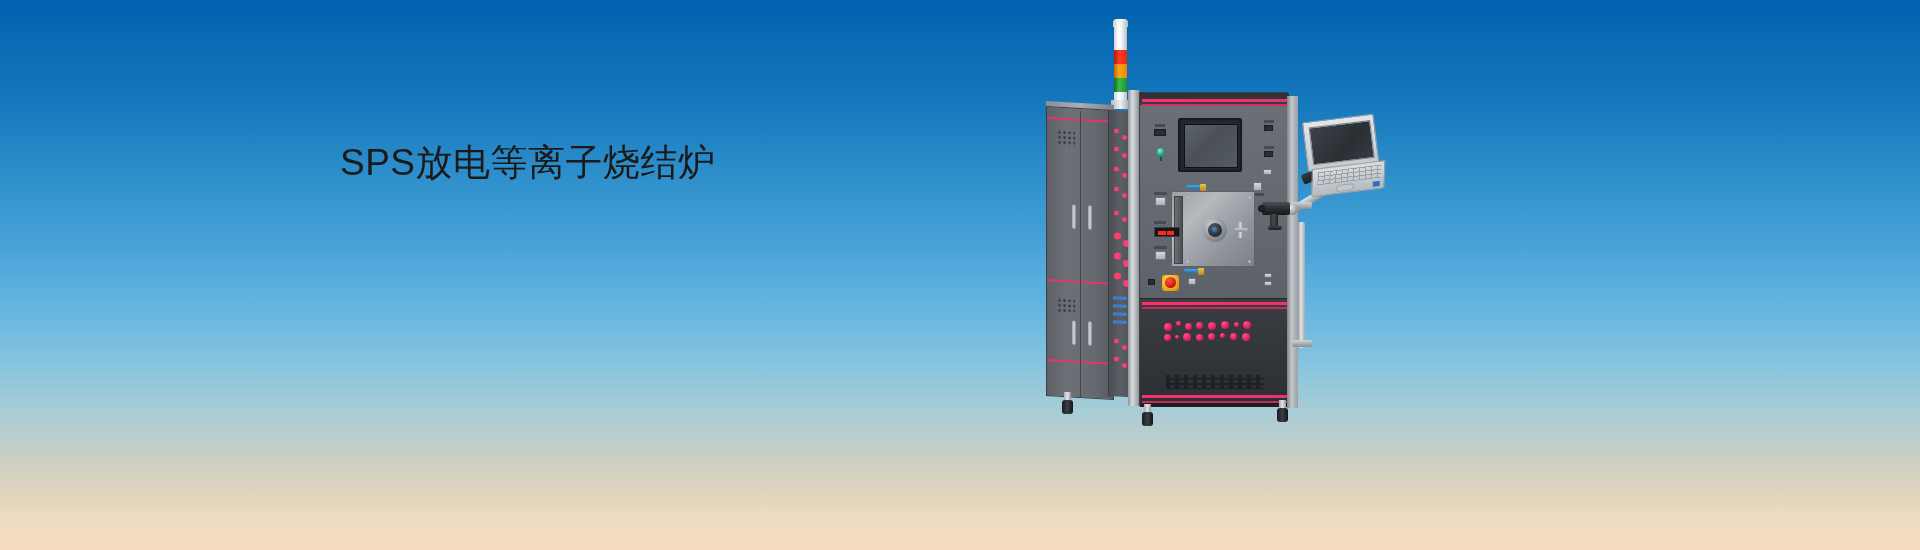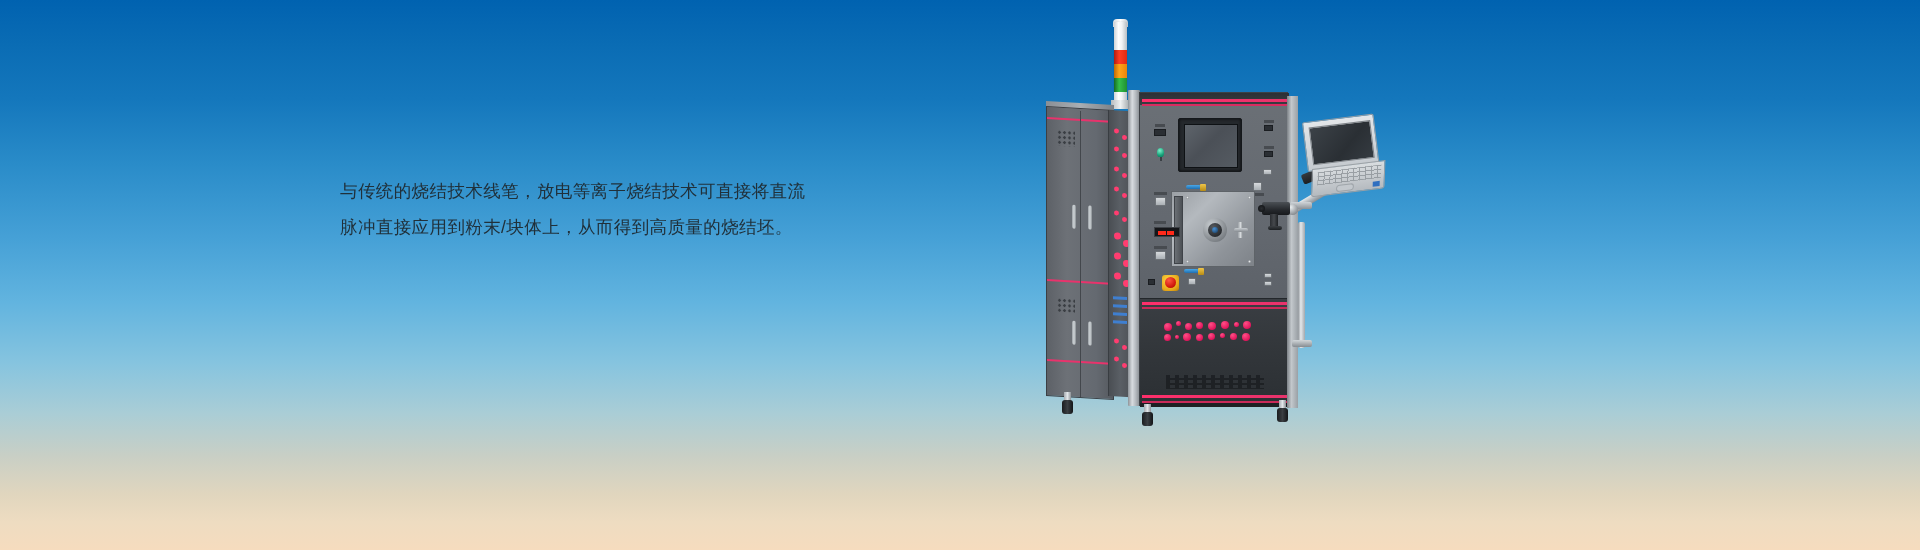--- a/index.html
+++ b/index.html
@@ -267,6 +267,7 @@
 <div id="banner">
 
   <div id="text-block">
+    <h1 id="headline">SPS放电等离子烧结炉</h1>
     <div id="subtext">
       <div>与传统的烧结技术线笔，放电等离子烧结技术可直接将直流</div>
       <div>脉冲直接应用到粉末/块体上，从而得到高质量的烧结坯。</div>

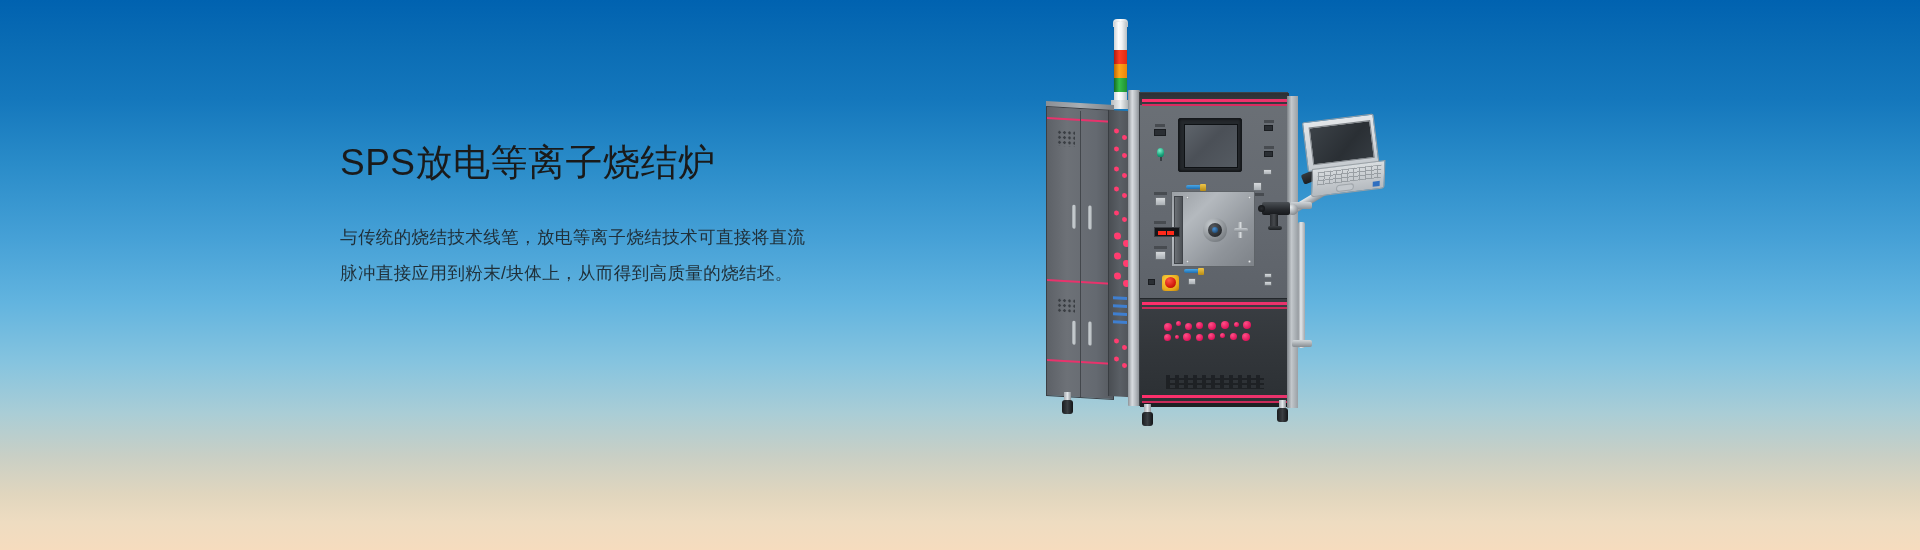--- a/index.html
+++ b/index.html
@@ -268,10 +268,6 @@
 
   <div id="text-block">
     <h1 id="headline">SPS放电等离子烧结炉</h1>
-    <div id="subtext">
-      <div>与传统的烧结技术线笔，放电等离子烧结技术可直接将直流</div>
-      <div>脉冲直接应用到粉末/块体上，从而得到高质量的烧结坯。</div>
-    </div>
   </div>
 
   <div id="machine">

